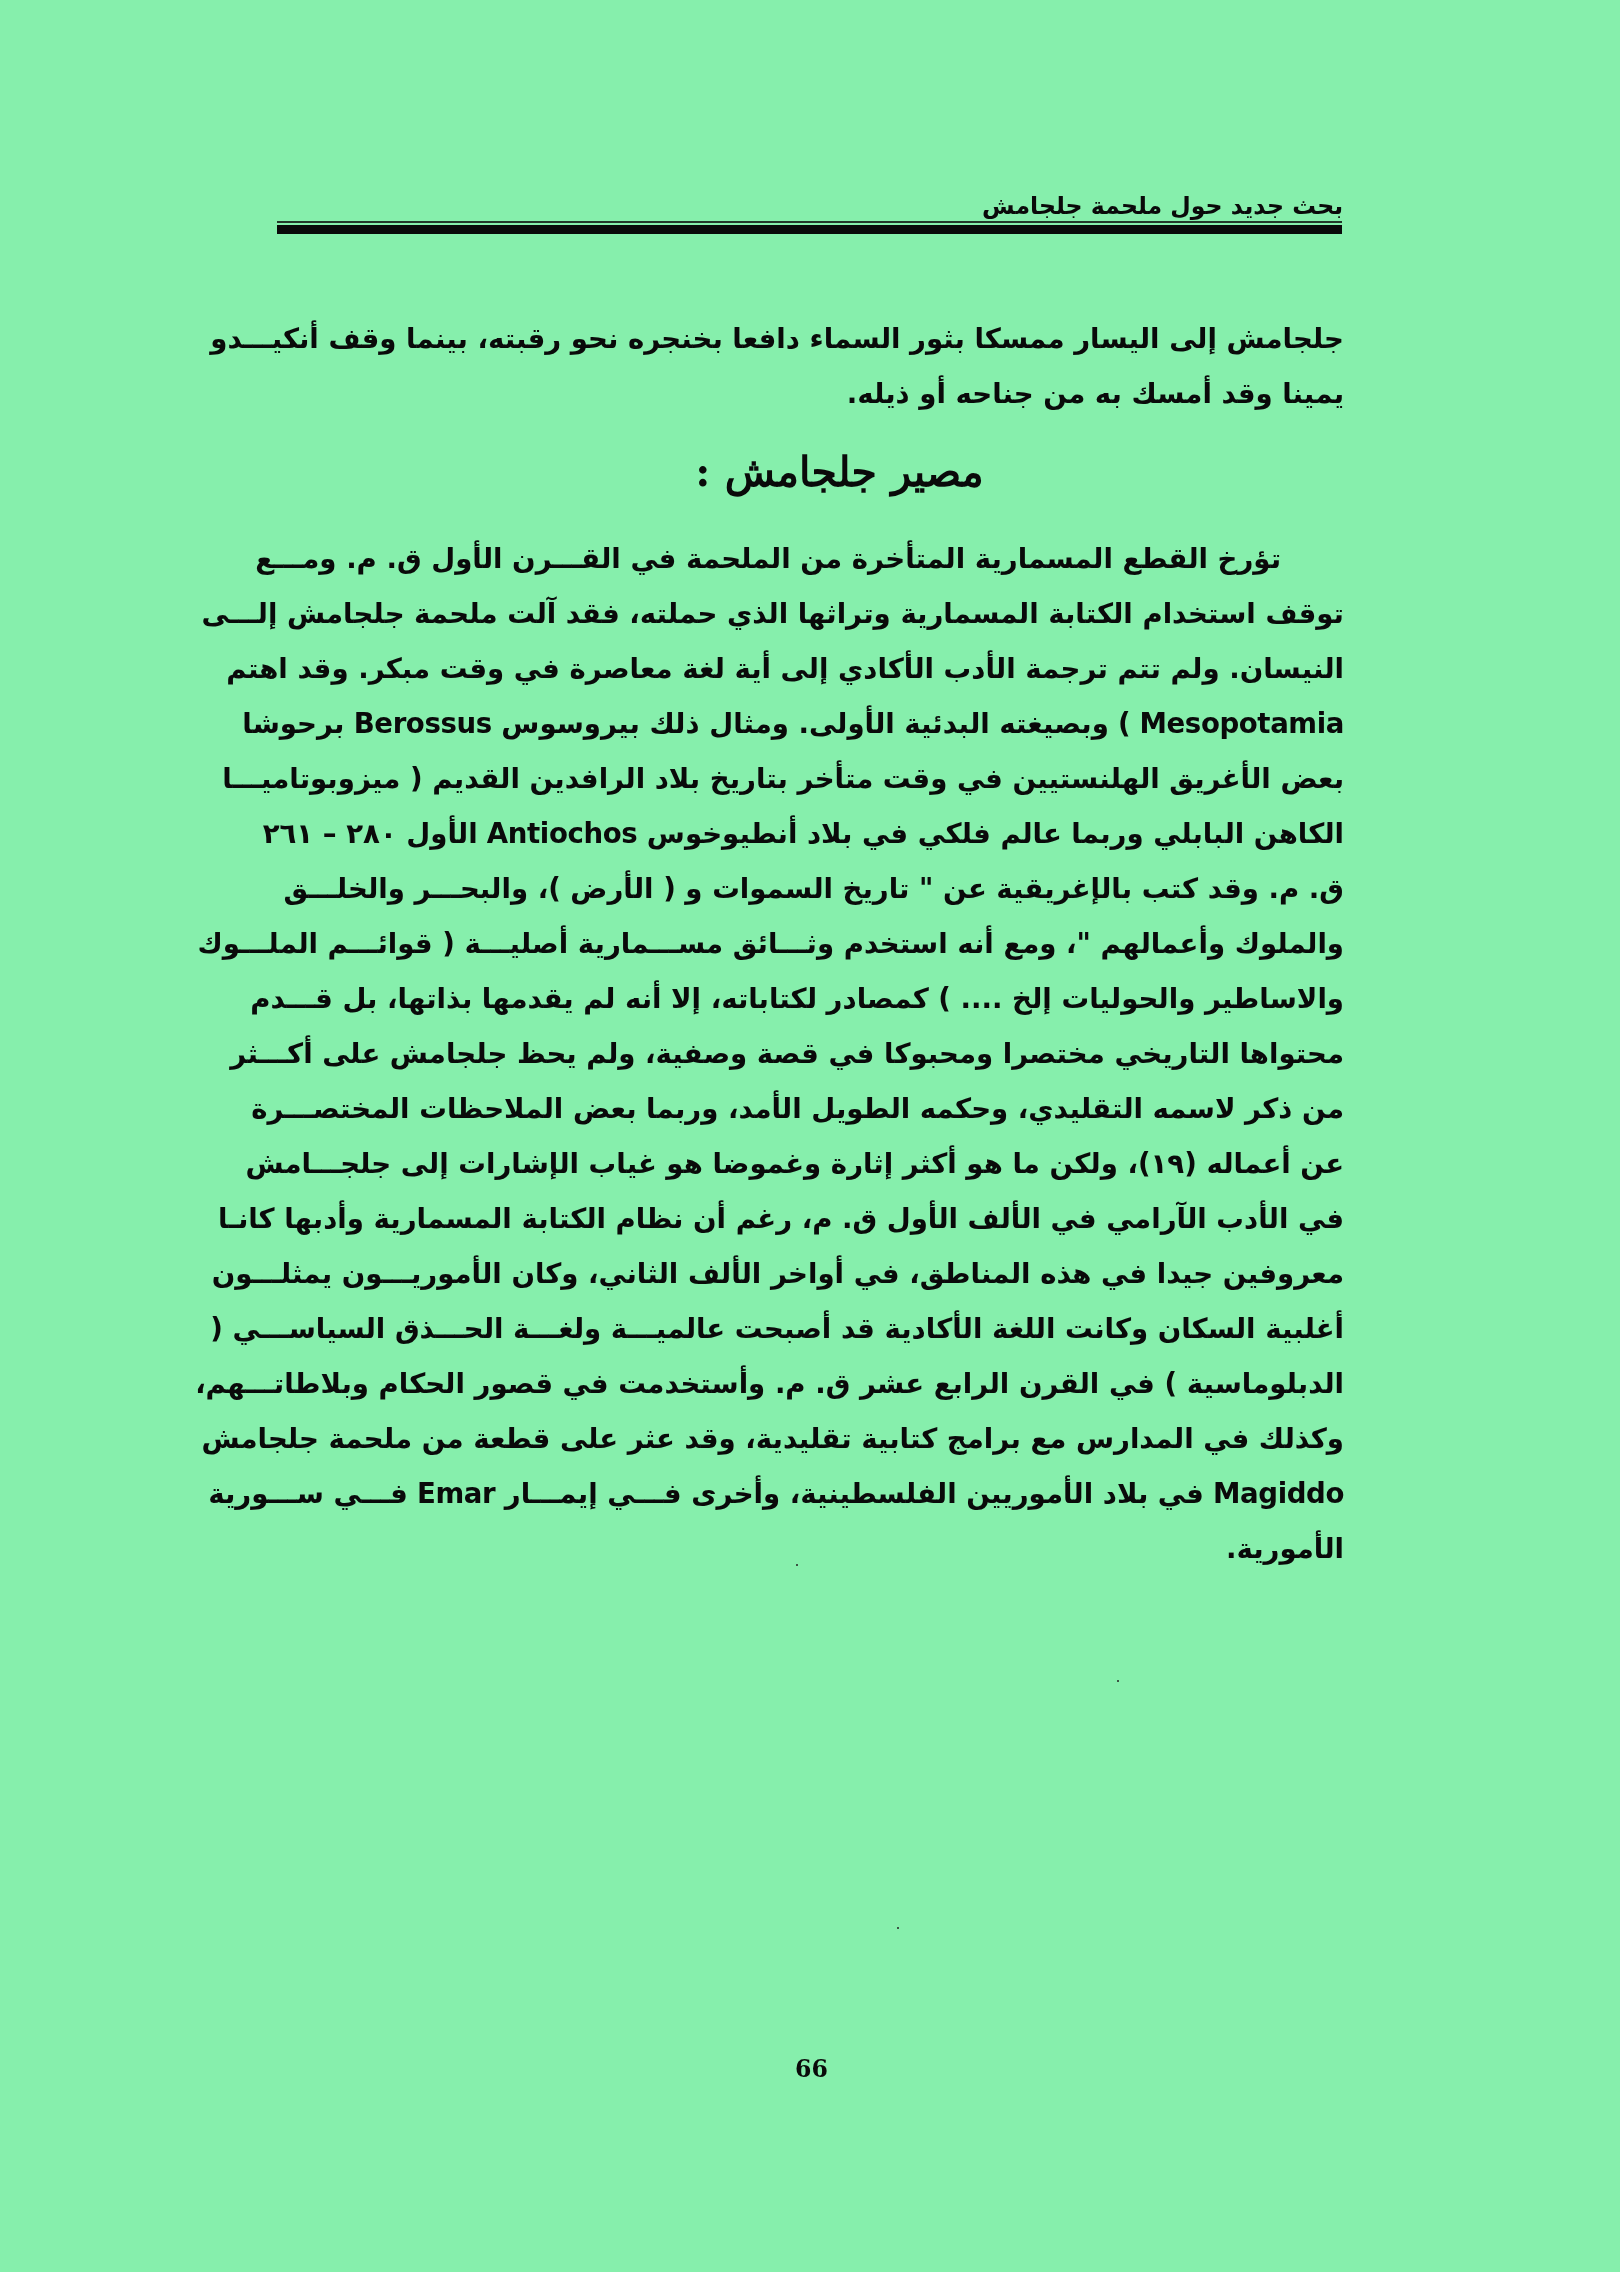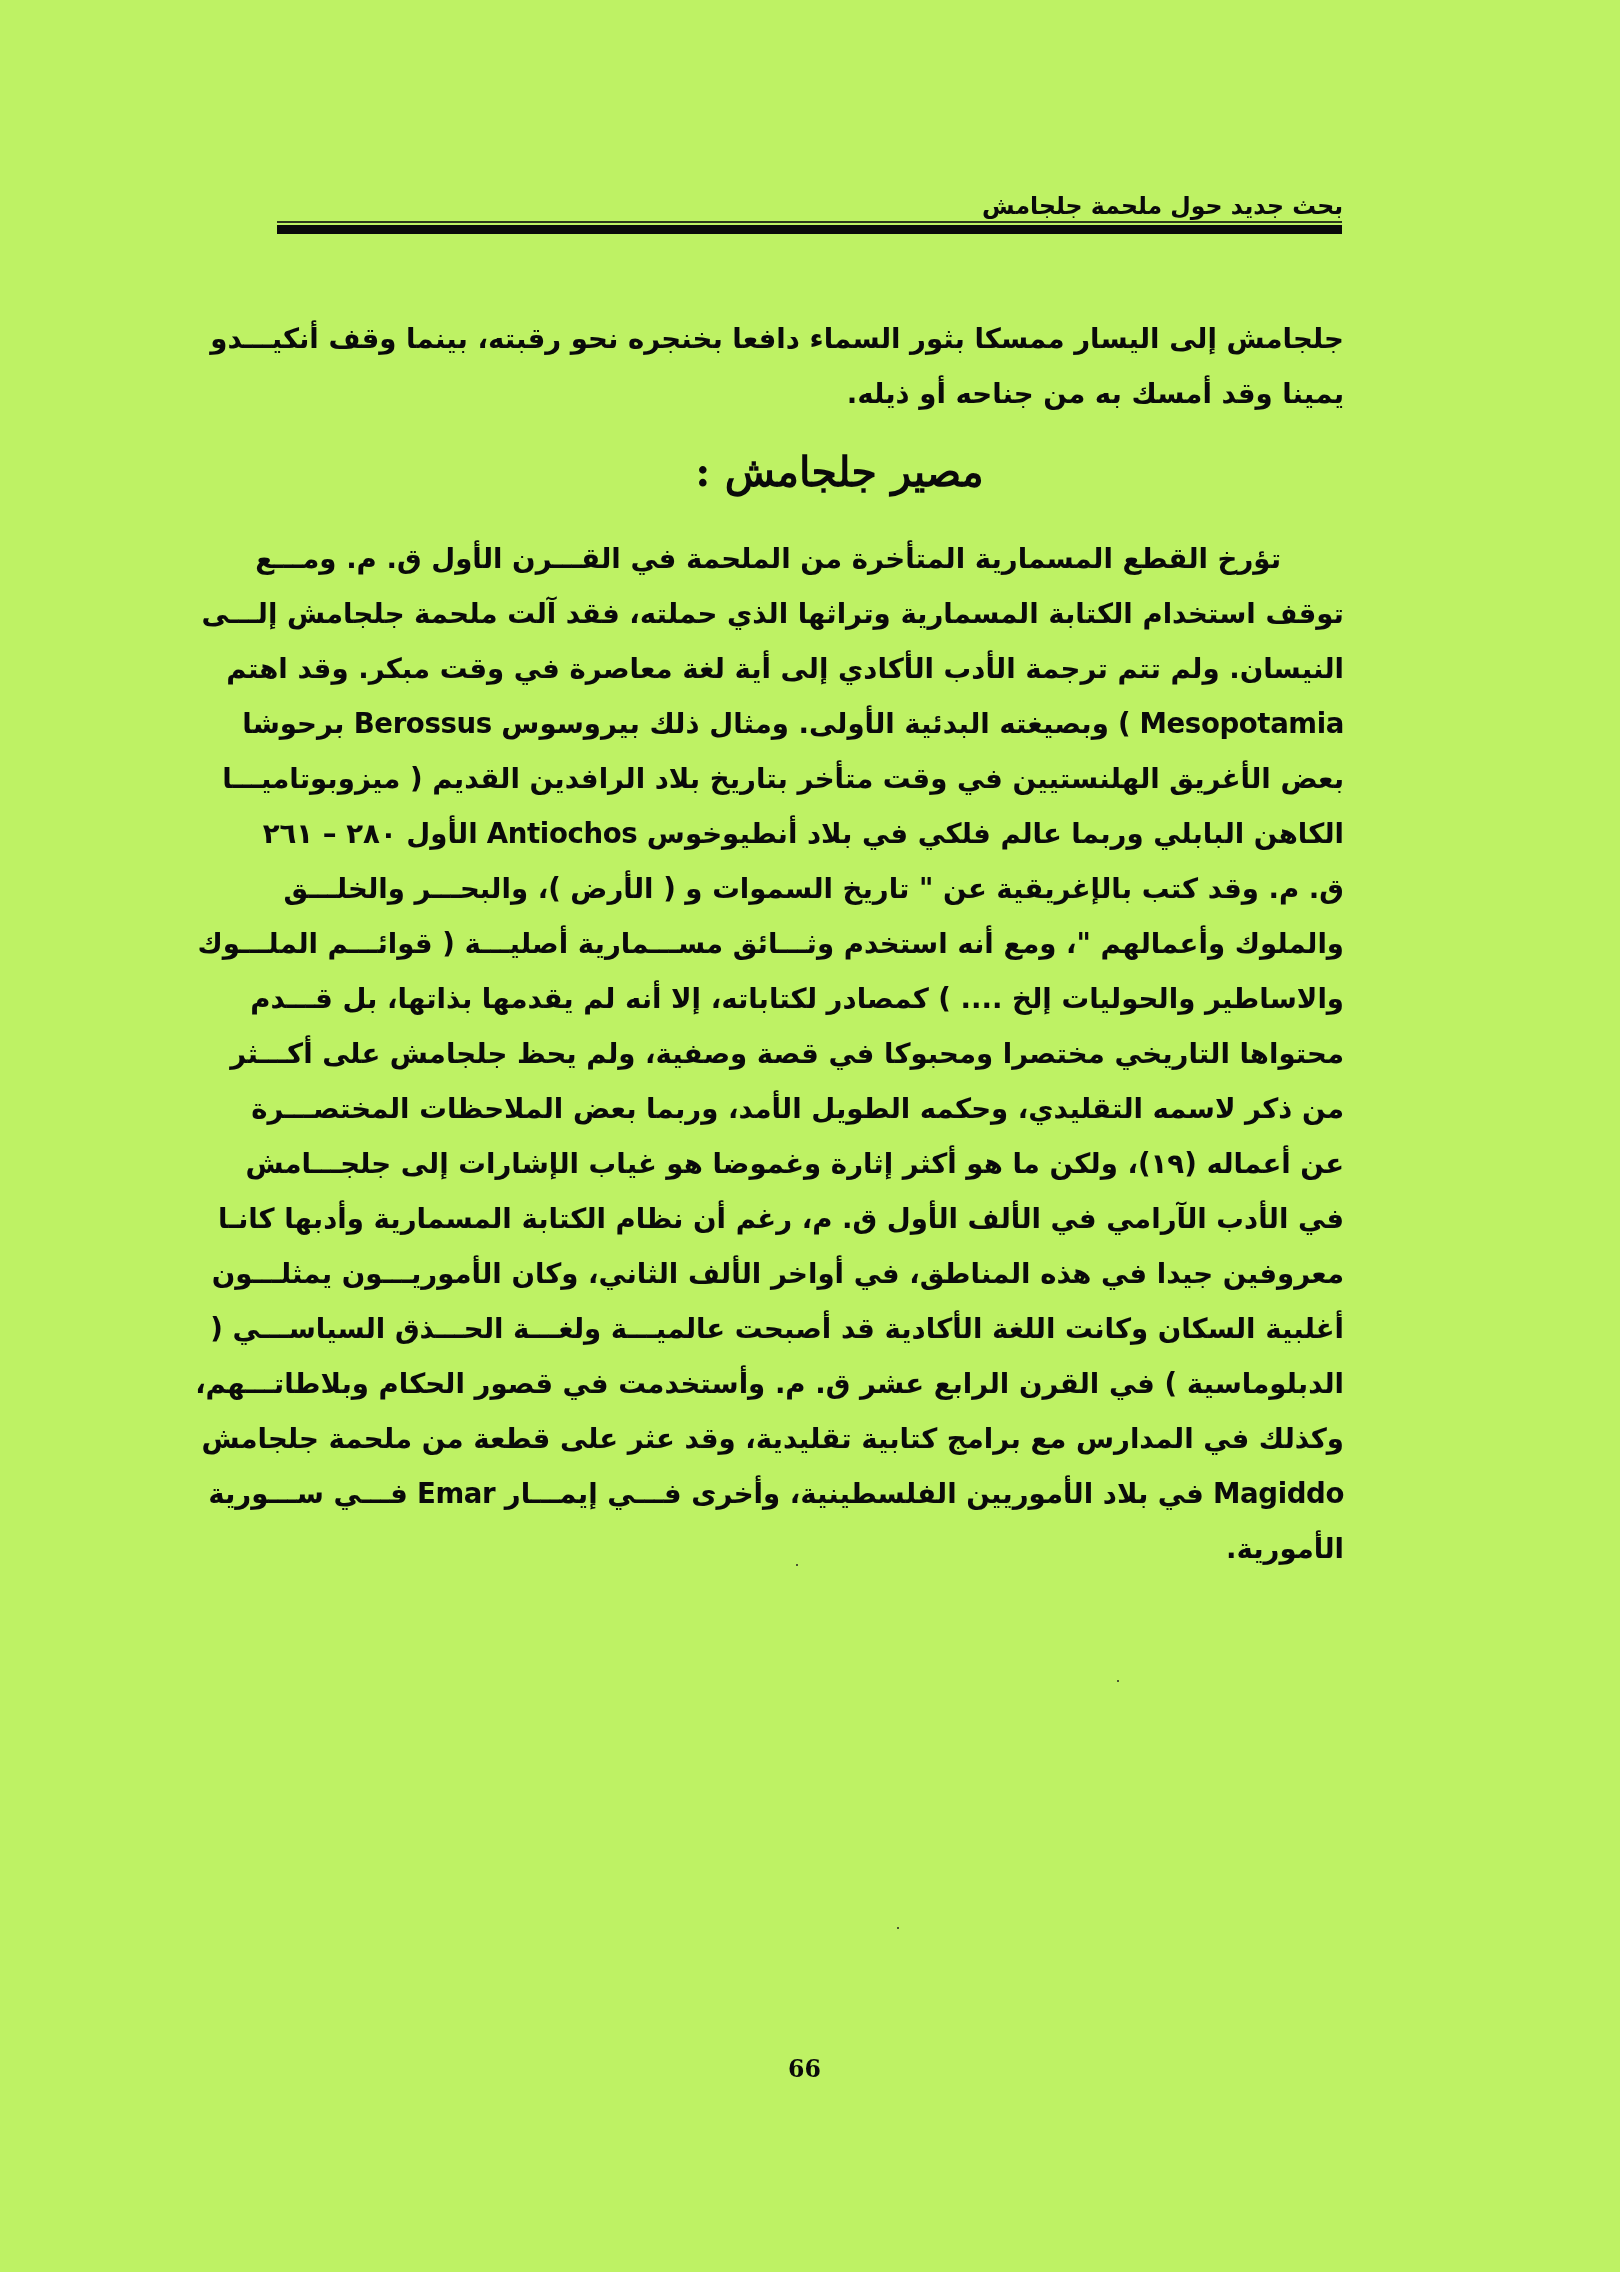--- a/index.html
+++ b/index.html
@@ -18,7 +18,7 @@
     .page {
       position: absolute;
       inset: 0;
-      background: #bef264;
+      background: #86efac;
     }
     
     .running-header {

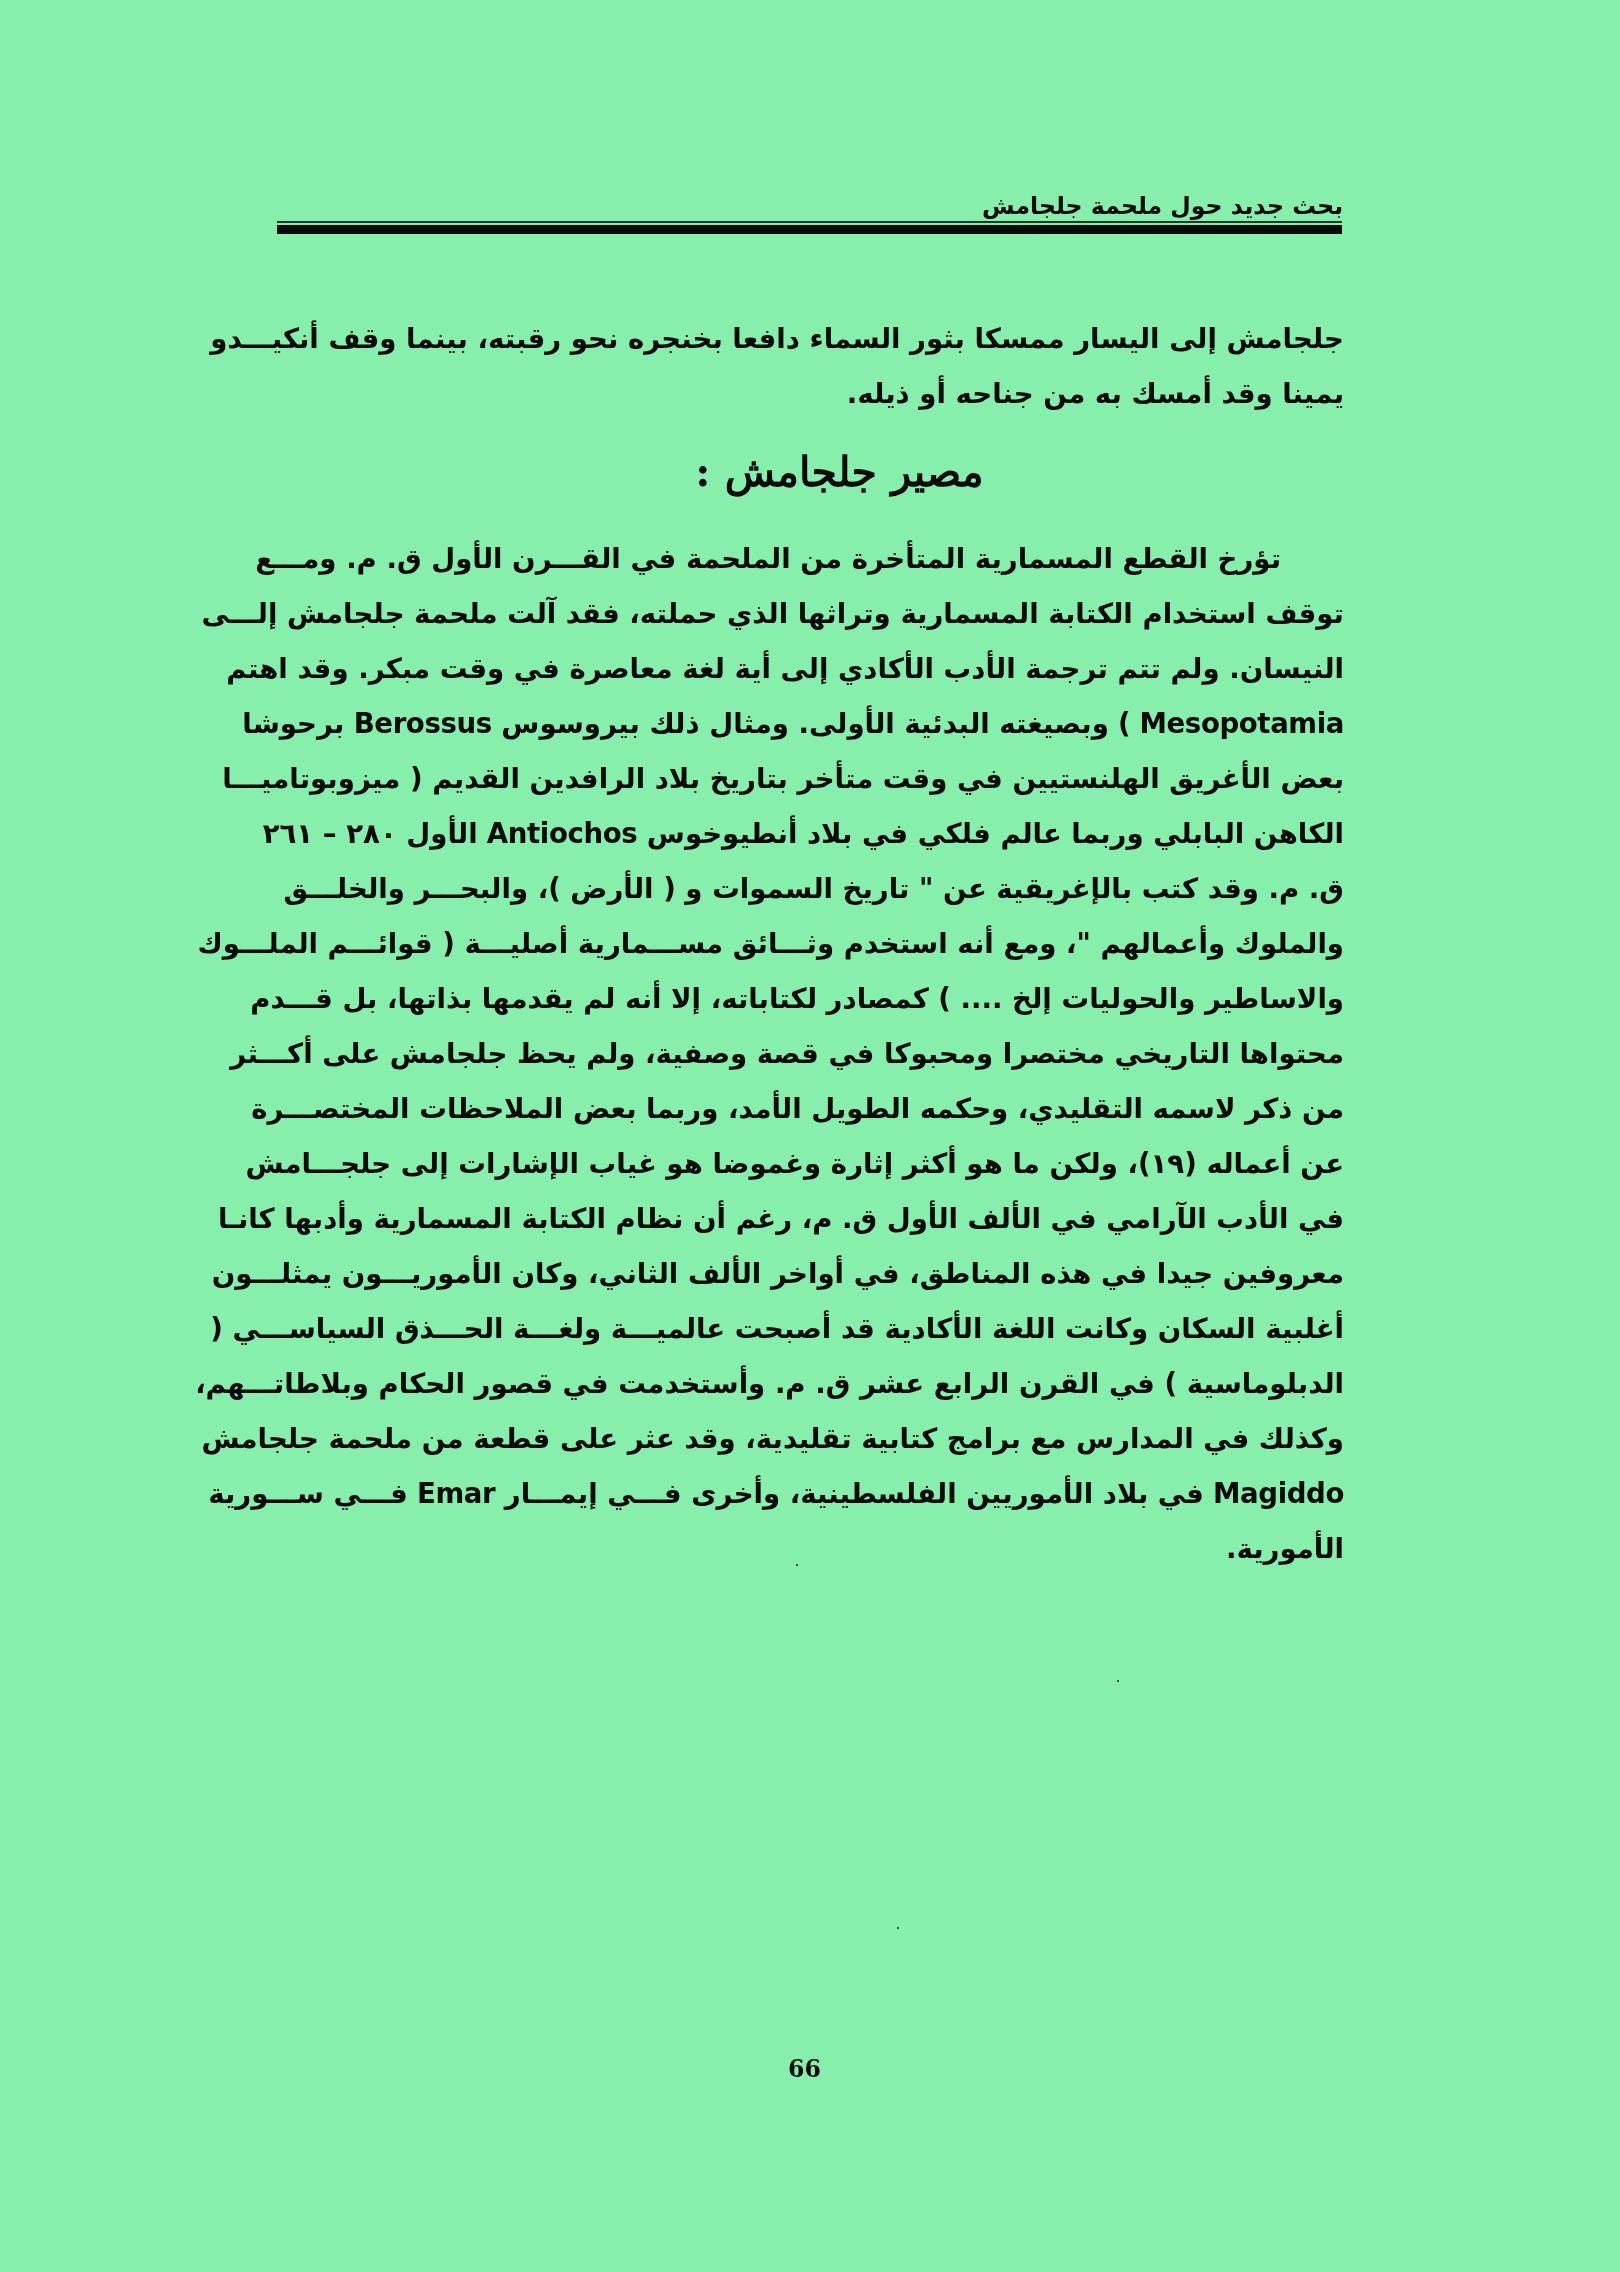--- a/index.html
+++ b/index.html
@@ -98,6 +98,7 @@
       top: 2054px;
       left: 788px;
       width: 47px;
+      text-align: center;
       font-family: "DejaVu Serif", "Liberation Serif", serif;
       font-weight: bold;
       font-size: 23.6px;

